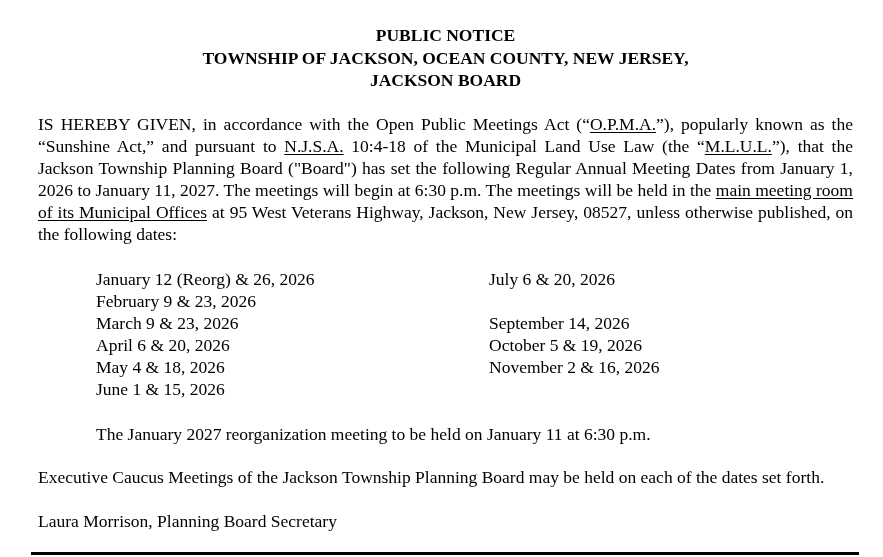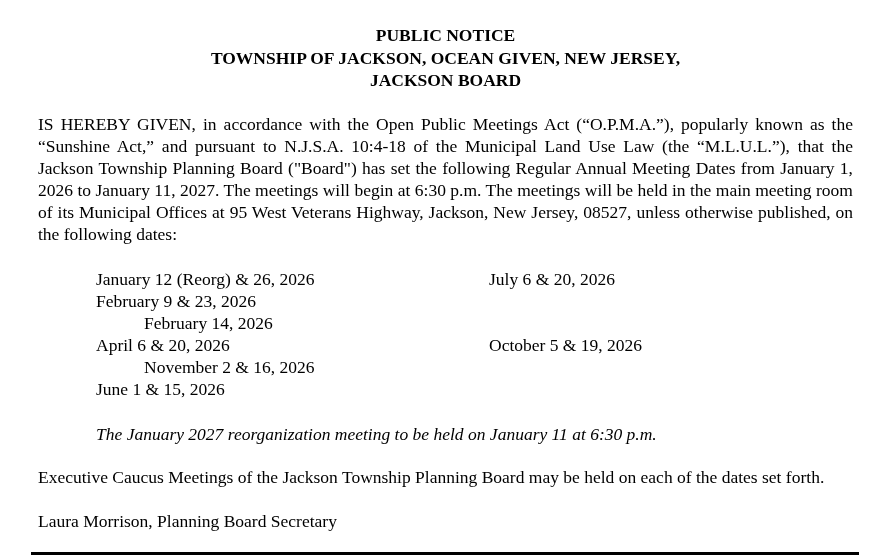--- a/index.html
+++ b/index.html
@@ -89,7 +89,7 @@
 
   <div class="title-block">
     <div>PUBLIC NOTICE</div>
-    <div>TOWNSHIP OF JACKSON, OCEAN GIVEN, NEW JERSEY,</div>
+    <div>TOWNSHIP OF JACKSON, OCEAN COUNTY, NEW JERSEY,</div>
     <div>JACKSON BOARD</div>
   </div>
 

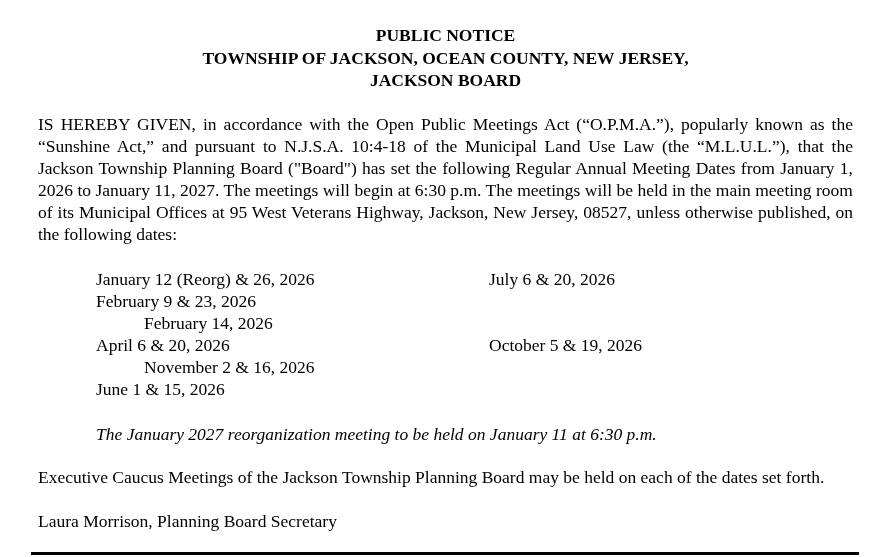--- a/index.html
+++ b/index.html
@@ -30,6 +30,7 @@
     line-height: 22px;
   }
   .u {
+    text-decoration: underline;
     text-underline-offset: 2px;
   }
   .dates-table {

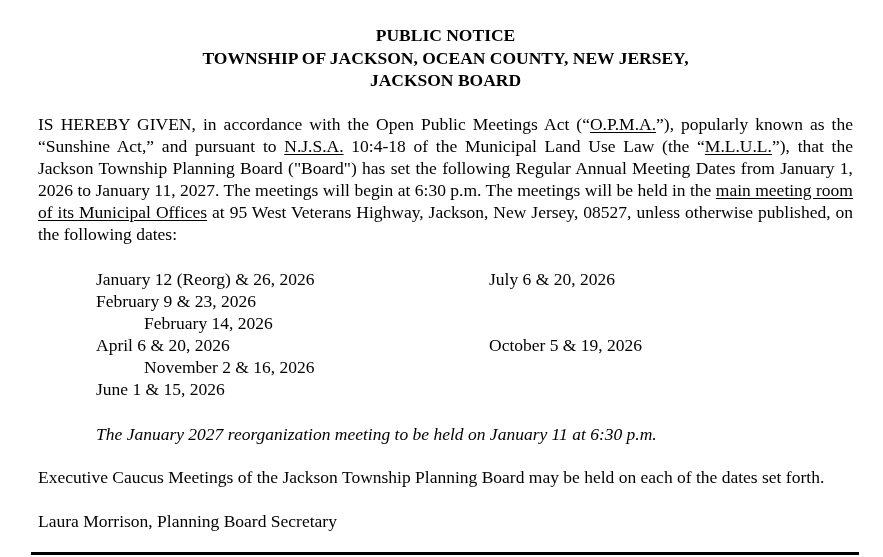--- a/index.html
+++ b/index.html
@@ -105,6 +105,7 @@
         <span class="cell-left">February 9 &amp; 23, 2026</span>
       </div>
       <div class="date-row">
+        <span class="cell-left">March 9 &amp; 23, 2026</span>
         <span class="cell-right">February 14, 2026</span>
       </div>
       <div class="date-row">

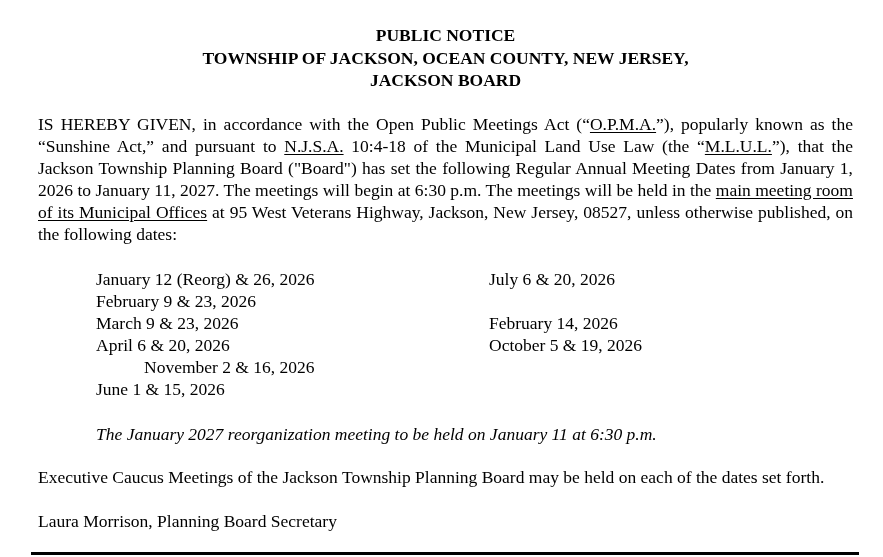--- a/index.html
+++ b/index.html
@@ -106,7 +106,7 @@
       </div>
       <div class="date-row">
         <span class="cell-left">March 9 &amp; 23, 2026</span>
-        <span class="cell-right">February 14, 2026</span>
+        <span class="cell-right">September 14, 2026</span>
       </div>
       <div class="date-row">
         <span class="cell-left">April 6 &amp; 20, 2026</span>

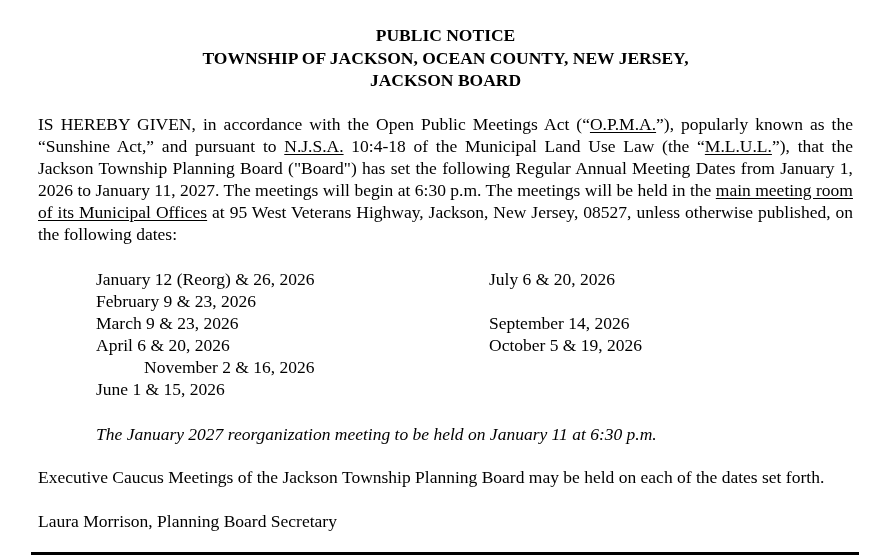--- a/index.html
+++ b/index.html
@@ -113,6 +113,7 @@
         <span class="cell-right">October 5 &amp; 19, 2026</span>
       </div>
       <div class="date-row">
+        <span class="cell-left">May 4 &amp; 18, 2026</span>
         <span class="cell-right">November 2 &amp; 16, 2026</span>
       </div>
       <div class="date-row">

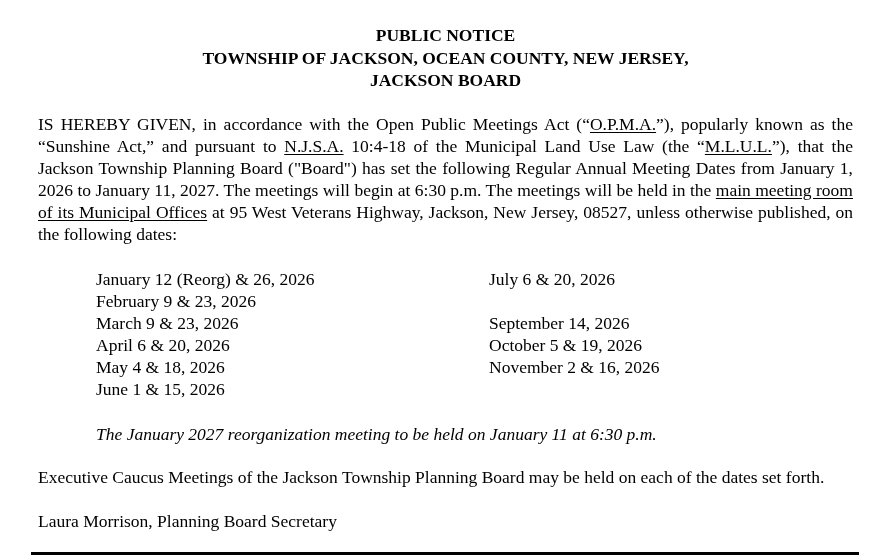--- a/index.html
+++ b/index.html
@@ -63,7 +63,6 @@
     margin-top: 23px;
     margin-left: 58px;
     line-height: 22px;
-    font-style: italic;
   }
   .caucus-note {
     margin-top: 21px;

